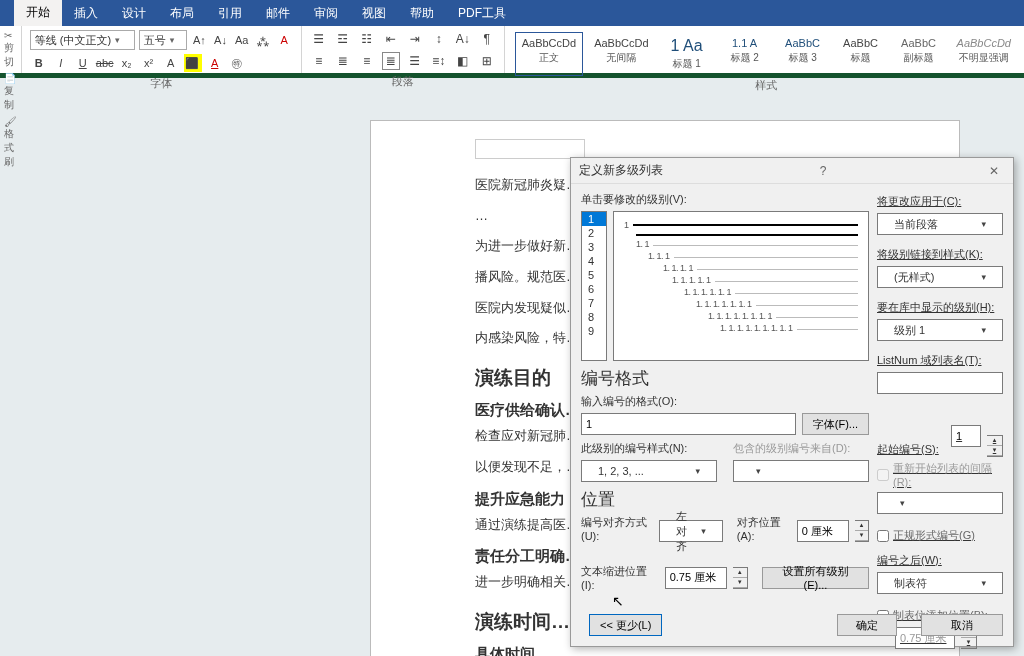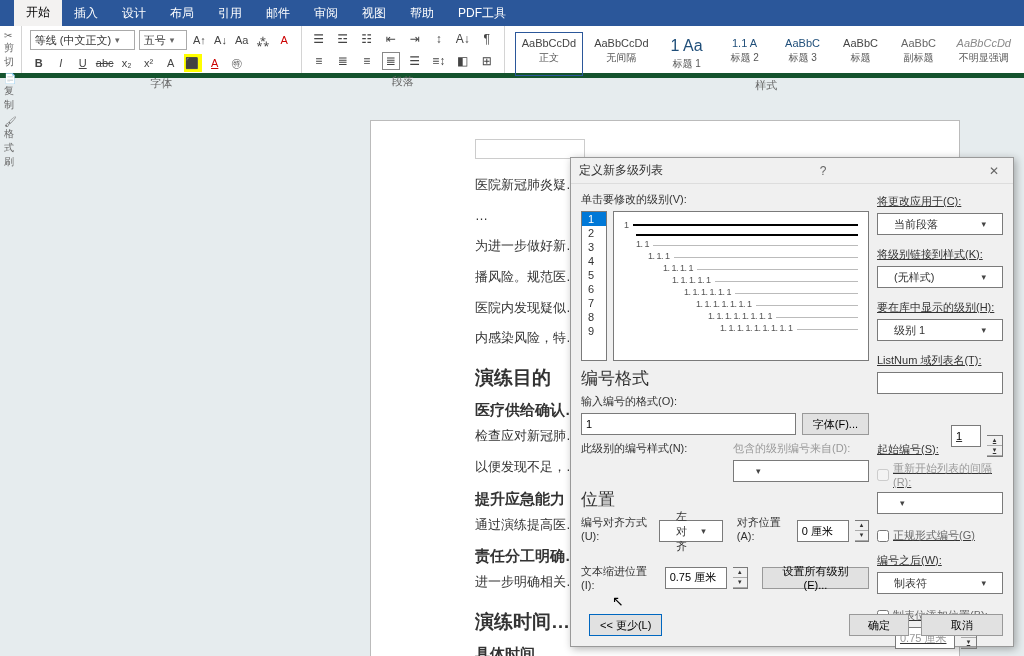--- a/index.html
+++ b/index.html
@@ -270,6 +270,7 @@
       <div class="row-flex" style="margin-top:6px;gap:16px">
         <div style="flex:1">
           <span class="lbl">此级别的编号样式(N):</span>
+          <div class="select" style="width:100%">1, 2, 3, ...</div>
         </div>
         <div style="flex:1">
           <span class="lbl" style="color:#999">包含的级别编号来自(D):</span>

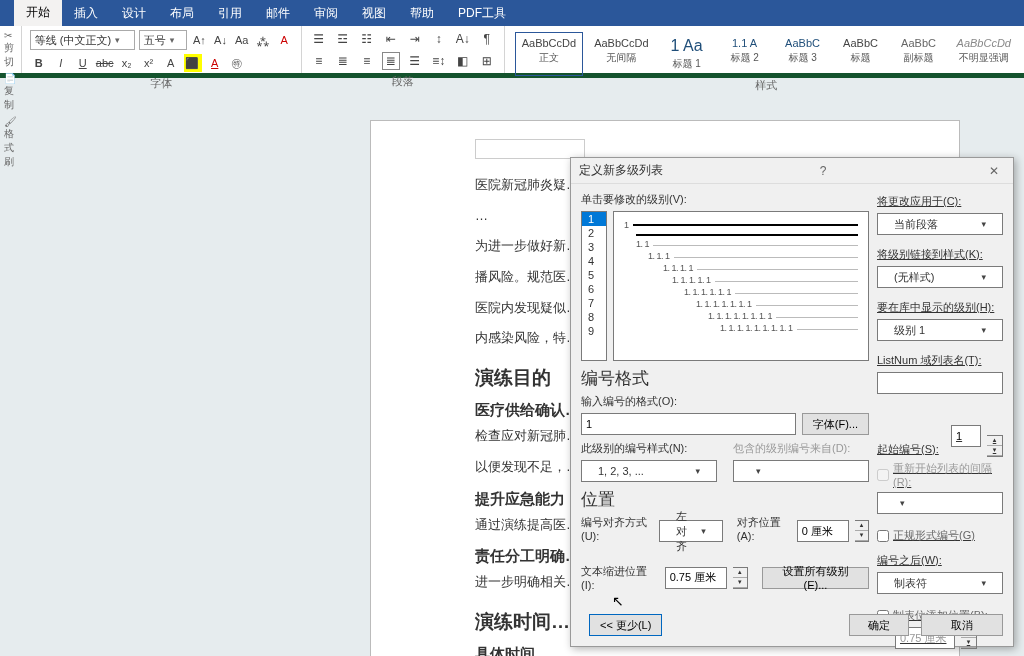--- a/index.html
+++ b/index.html
@@ -347,7 +347,7 @@
   <div class="footer">
     <button class="btn primary">&lt;&lt; 更少(L)</button>
     <div style="flex:1"></div>
-    <button class="btn" style="margin-right:12px;width:60px;justify-content:center">确定</button>
+    <button class="btn" style="margin-right:24px;width:60px;justify-content:center">确定</button>
     <button class="btn" style="width:82px;justify-content:center">取消</button>
   </div>
 </div>

